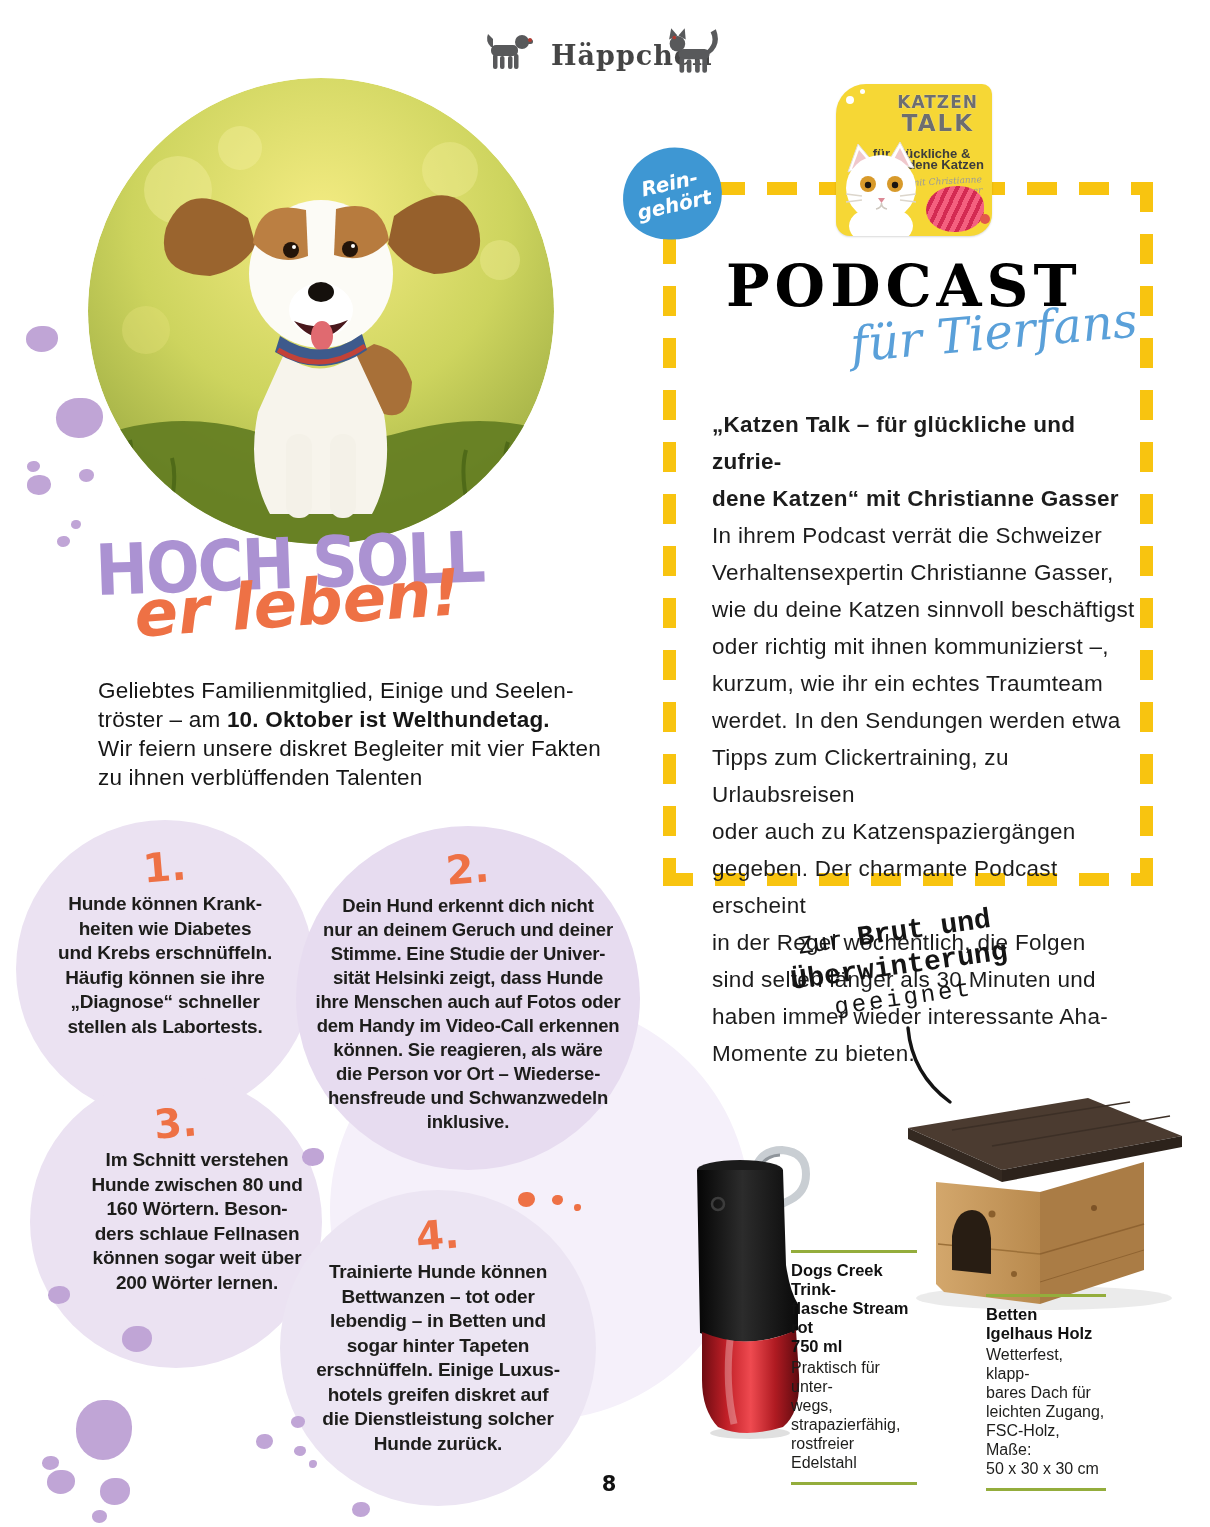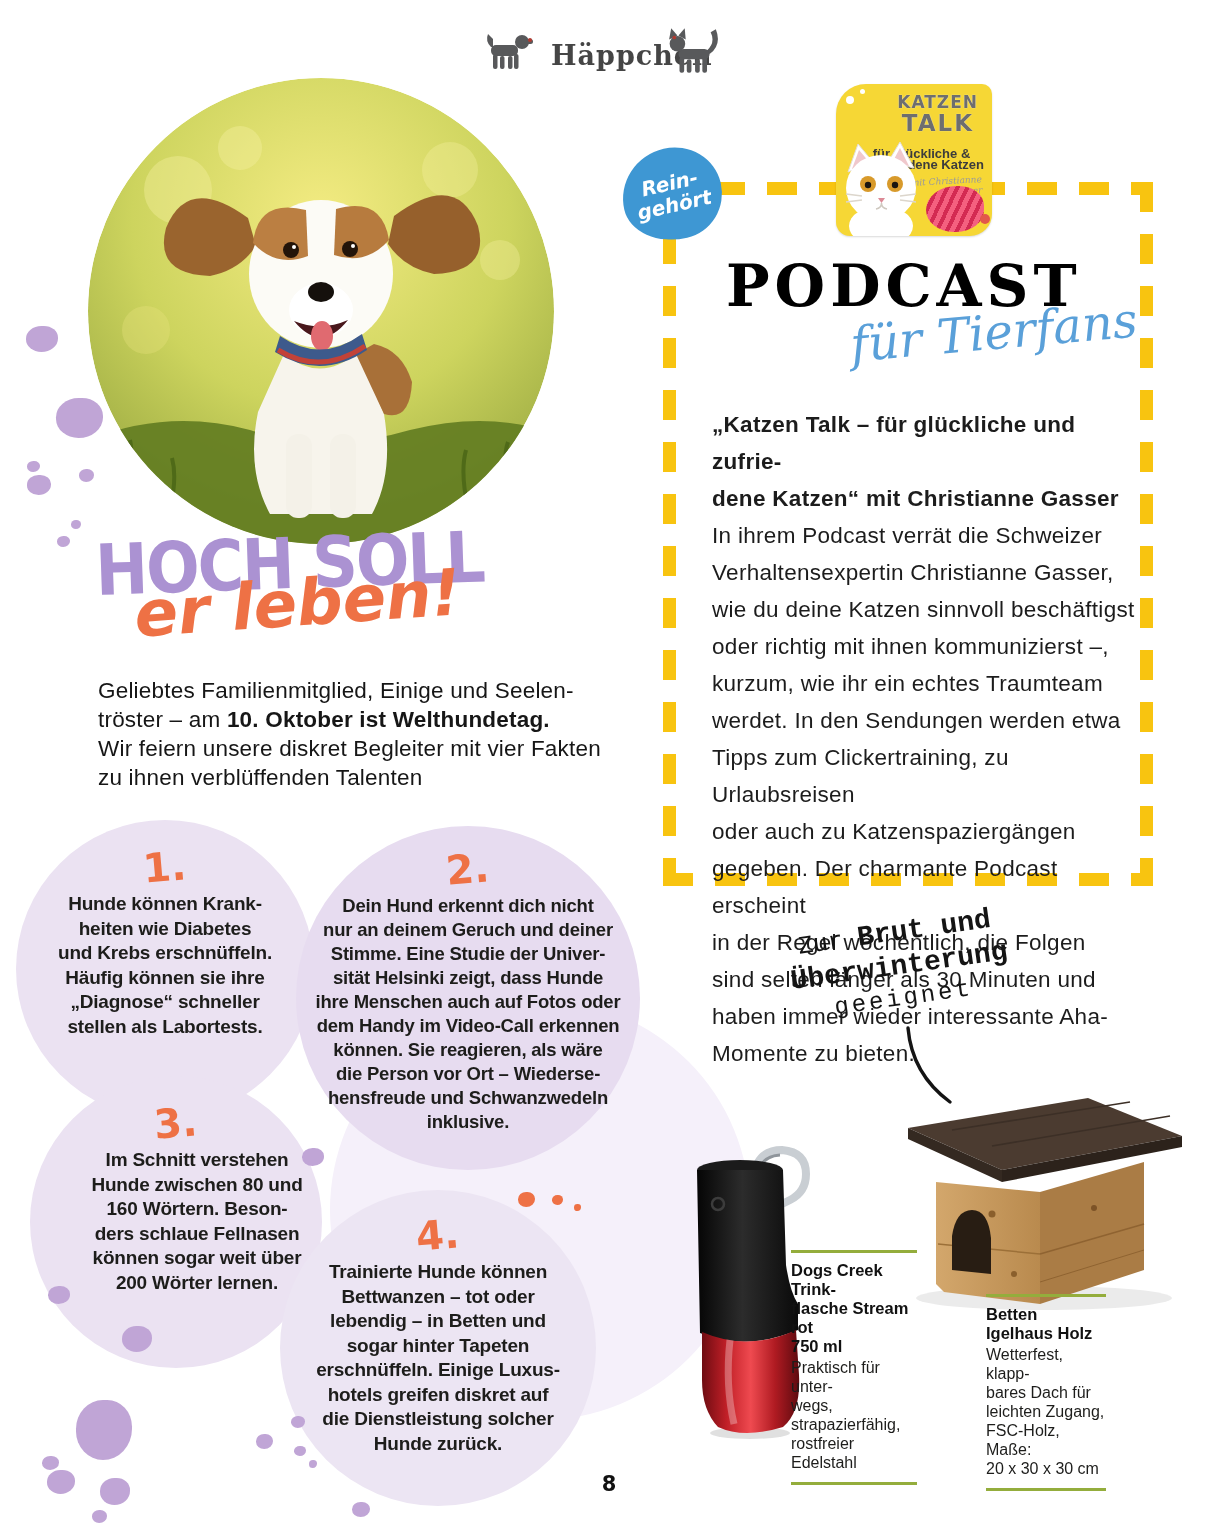--- a/index.html
+++ b/index.html
@@ -391,7 +391,7 @@
 bares Dach für
 leichten Zugang,
 FSC-Holz, Maße:
-20 x 30 x 30 cm</div>
+50 x 30 x 30 cm</div>
   </div>
 
   <div class="abs" id="pagenum">8</div>

